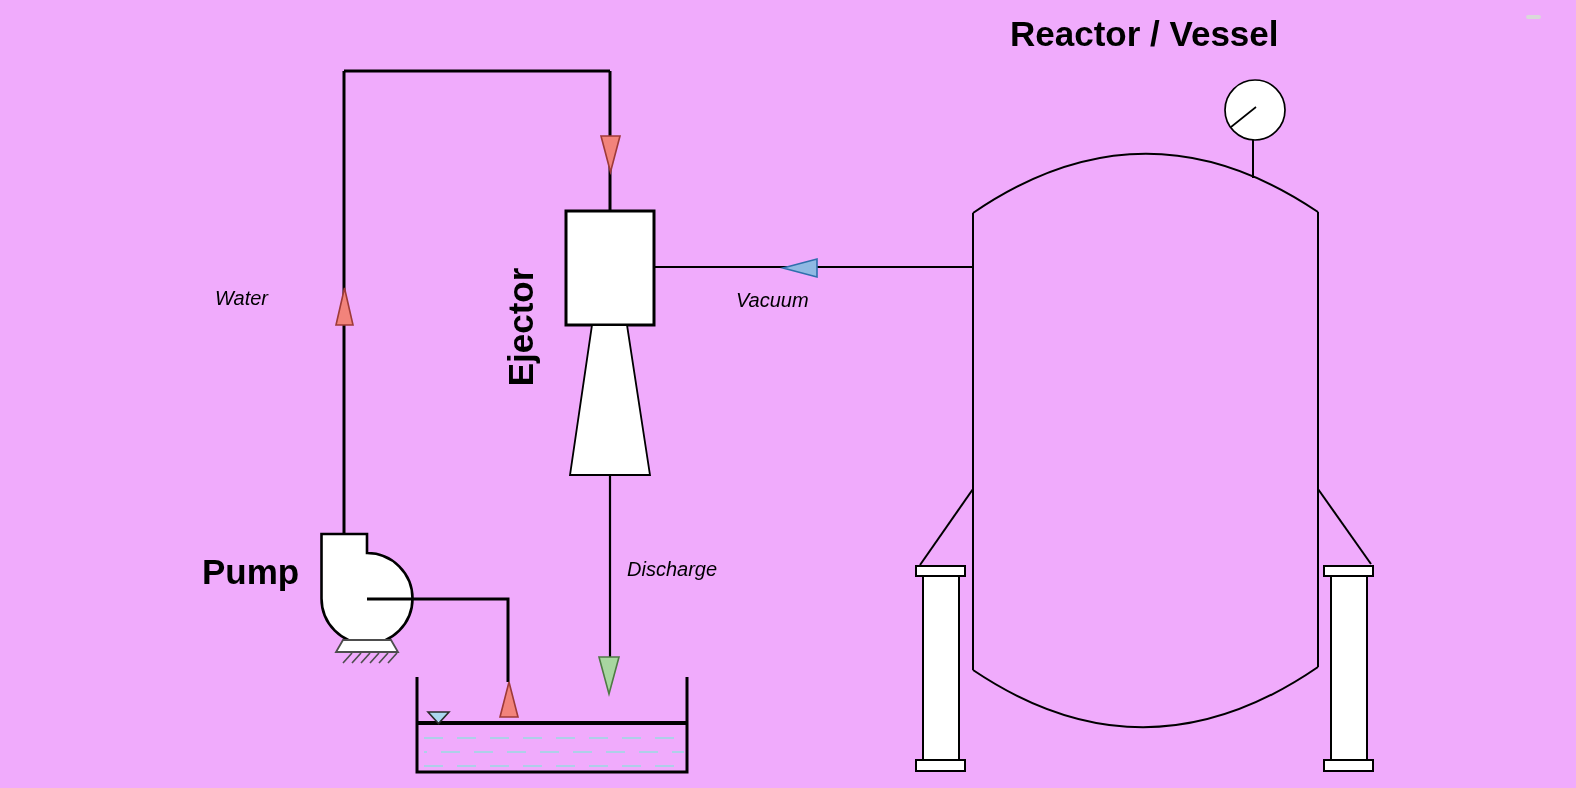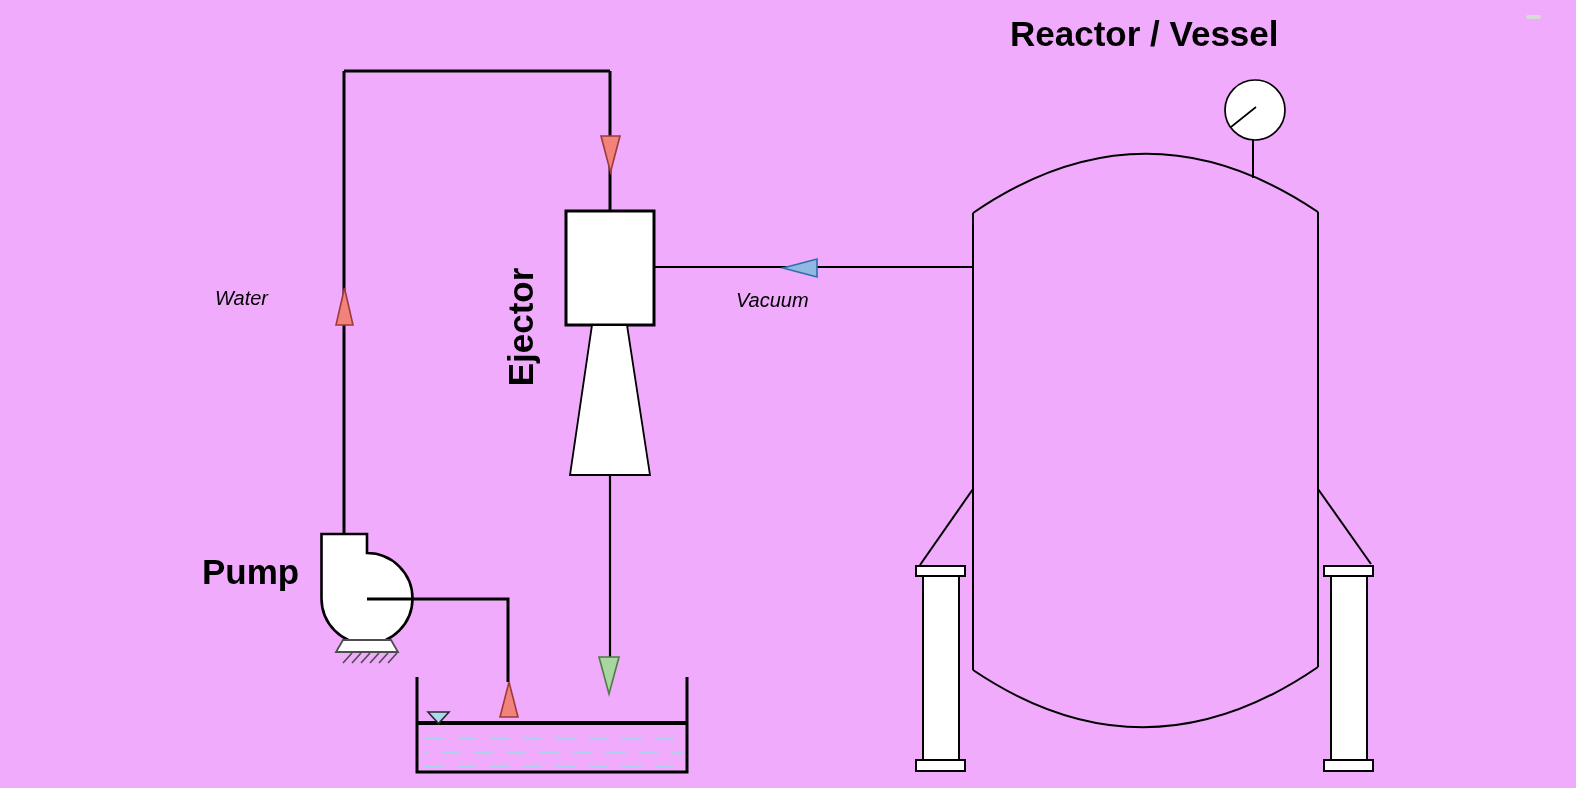--- a/index.html
+++ b/index.html
@@ -108,6 +108,7 @@
 
   <div class="label label-italic" style="left:736px;top:289px;">Vacuum</div>
 
+  <div class="label label-italic" style="left:627px;top:558px;">Discharge</div>
 
 </div>
 

